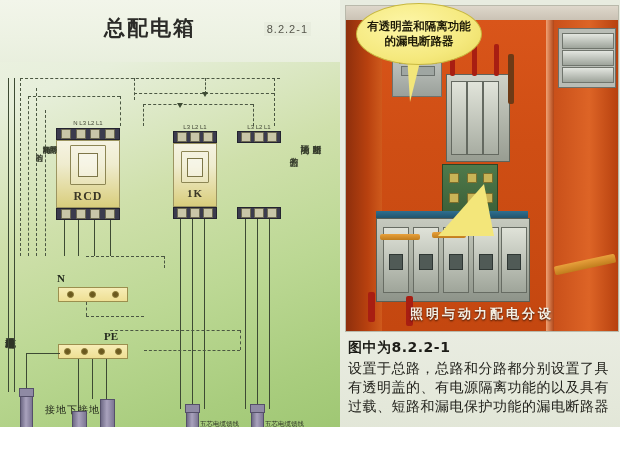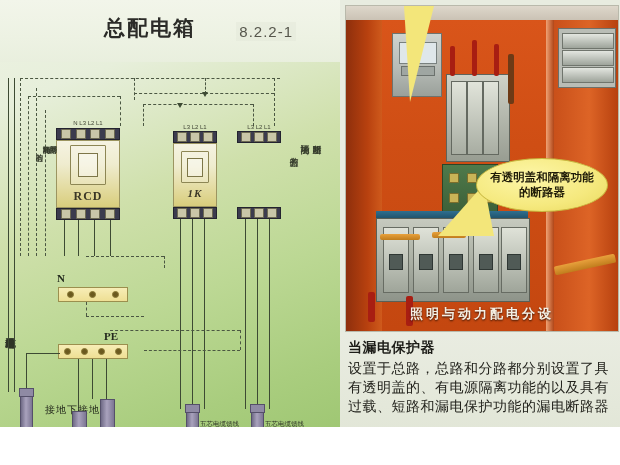--- a/index.html
+++ b/index.html
@@ -28,8 +28,8 @@
     font-family:"DejaVu Sans","Liberation Sans",sans-serif;
   }
   #diag-code{
-    position:absolute;right:44px;top:22px;
-    font-size:15px;color:#56564c;letter-spacing:1px;
+    position:absolute;right:29px;top:22px;
+    font-size:11px;color:#56564c;letter-spacing:1px;
     background:rgba(228,233,218,.6);padding:1px 3px;
   }
 

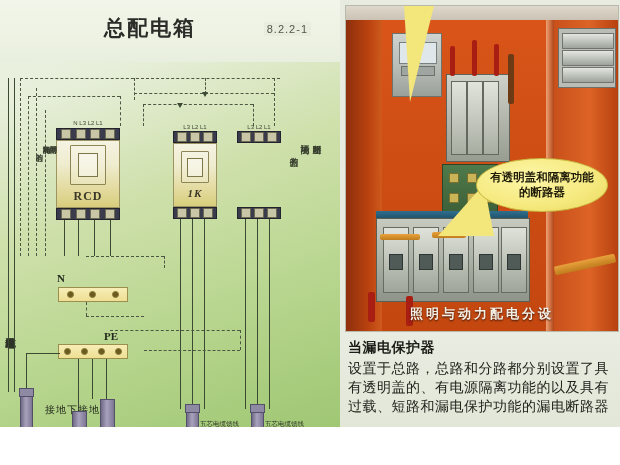--- a/index.html
+++ b/index.html
@@ -439,6 +439,9 @@
       <div class="tail" style="left:92px;top:178px;border-left:10px solid transparent;border-right:46px solid transparent;border-bottom:52px solid #f3e67a;transform:scaleX(-1);"></div>
     </div>
 
+    <div class="callout" style="left:16px;top:3px;width:126px;height:62px;font-size:11.5px;line-height:15px;padding:0 9px;box-sizing:border-box;">
+      <span>有透明盖和隔离功能的漏电断路器</span>
+    </div>
     <div class="callout" style="left:136px;top:158px;width:132px;height:54px;font-size:11.5px;line-height:15px;padding:0 10px;box-sizing:border-box;">
       <span>有透明盖和隔离功能的断路器</span>
     </div>

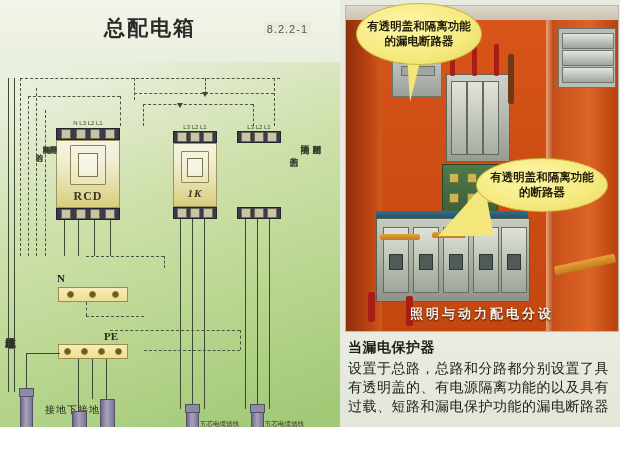--- a/index.html
+++ b/index.html
@@ -441,9 +441,6 @@
 
     <div class="callout" style="left:16px;top:3px;width:126px;height:62px;font-size:11.5px;line-height:15px;padding:0 9px;box-sizing:border-box;">
       <span>有透明盖和隔离功能的漏电断路器</span>
-    </div>
-    <div class="callout" style="left:136px;top:158px;width:132px;height:54px;font-size:11.5px;line-height:15px;padding:0 10px;box-sizing:border-box;">
-      <span>有透明盖和隔离功能的断路器</span>
     </div>
 
     <div id="caption-block">

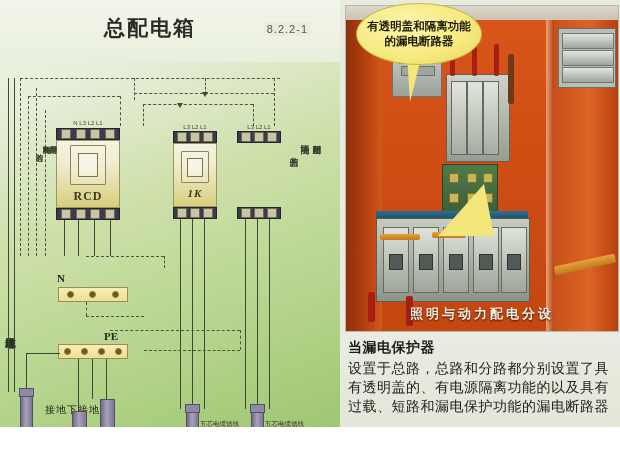--- a/index.html
+++ b/index.html
@@ -272,7 +272,7 @@
         <span class="pin"></span>
         <span class="pin"></span>
       </div>
-      <div class="body" style="top:12px;height:64px;font-style:italic;">
+      <div class="body" style="top:12px;height:64px;">
         <div class="sw-outer">
           <div class="sw-inner"></div>
         </div>

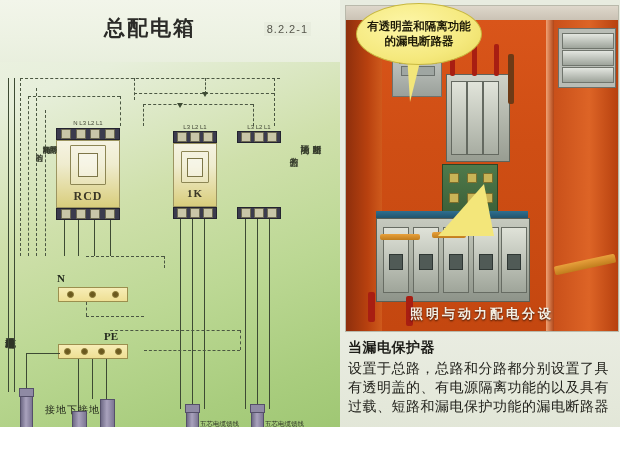--- a/index.html
+++ b/index.html
@@ -445,6 +445,7 @@
 
     <div id="caption-block">
       <div id="cap-line1">
+        <span>图中为8.2.2-1</span>
         <span>当漏电保护器</span>
       </div>
       <div id="cap-body">设置于总路，总路和分路都分别设置了具有透明盖的、有电源隔离功能的以及具有过载、短路和漏电保护功能的漏电断路器</div>

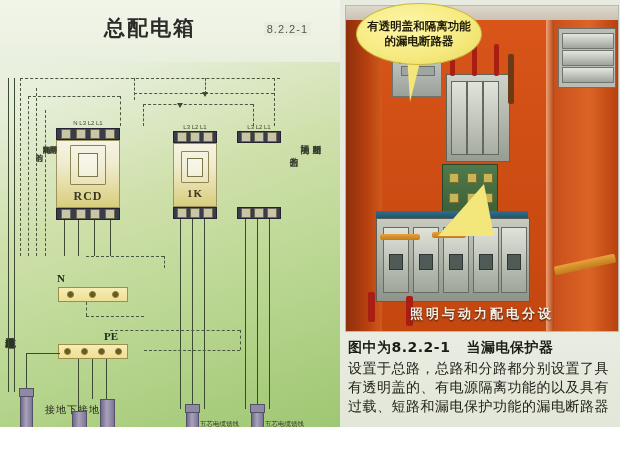--- a/index.html
+++ b/index.html
@@ -446,7 +446,6 @@
     <div id="caption-block">
       <div id="cap-line1">
         <span>图中为8.2.2-1</span>
-        <span>当漏电保护器</span>
       </div>
       <div id="cap-body">设置于总路，总路和分路都分别设置了具有透明盖的、有电源隔离功能的以及具有过载、短路和漏电保护功能的漏电断路器</div>
       <div id="watermark">

